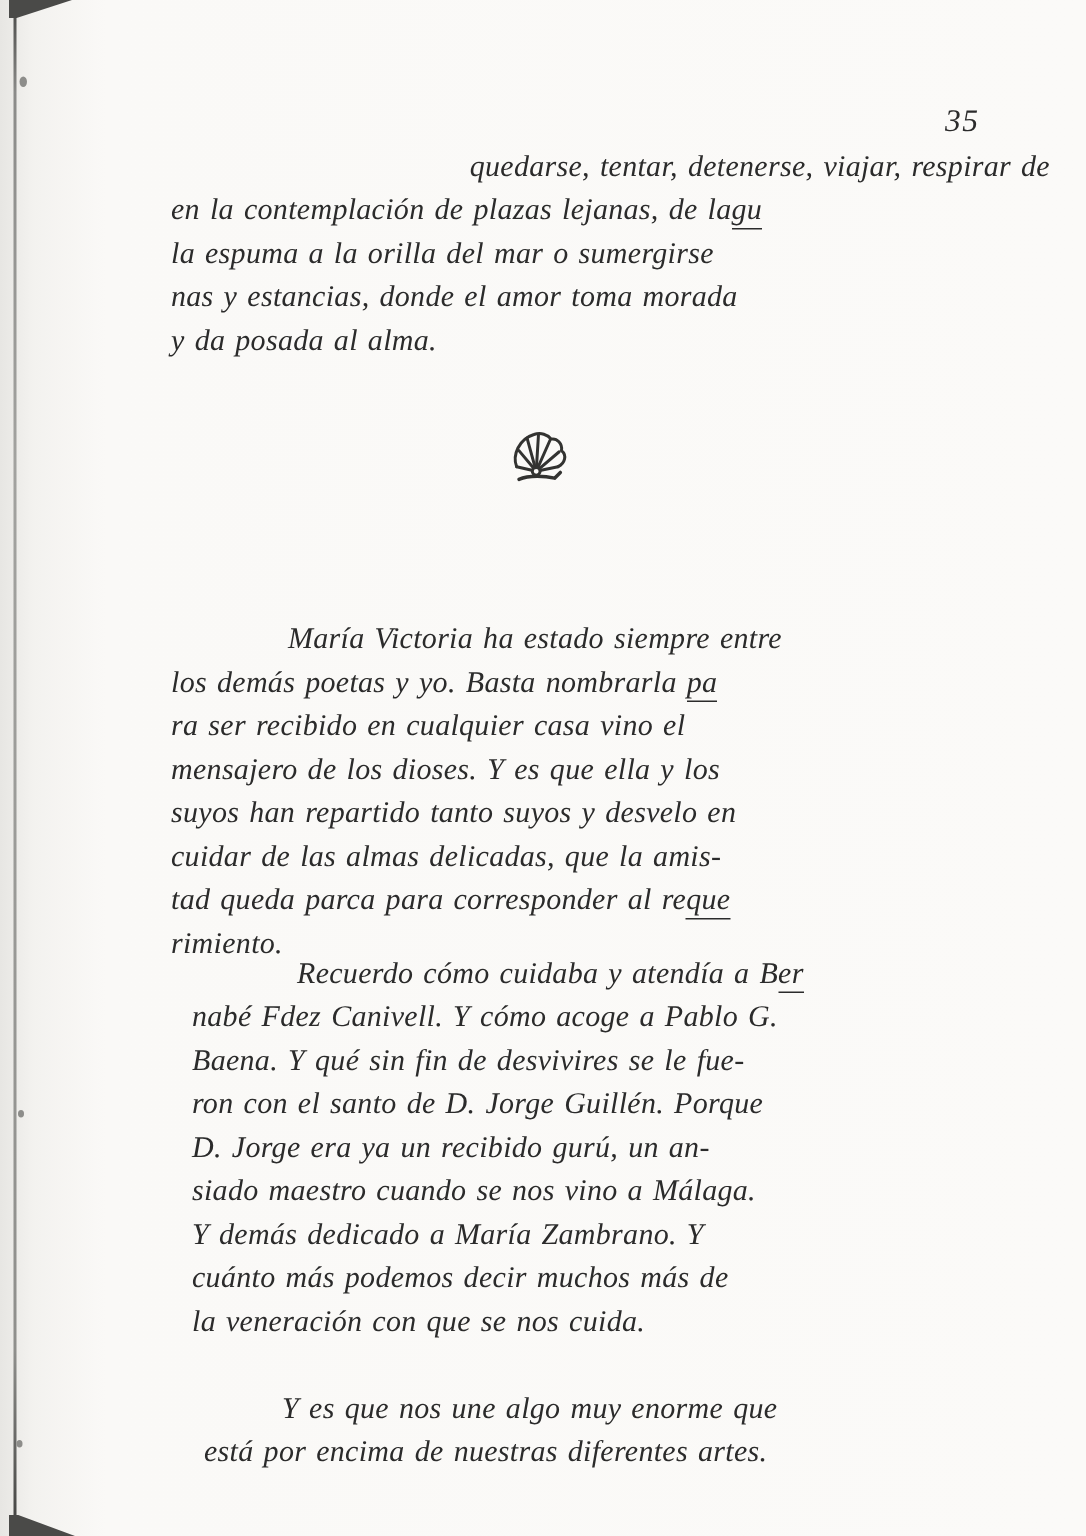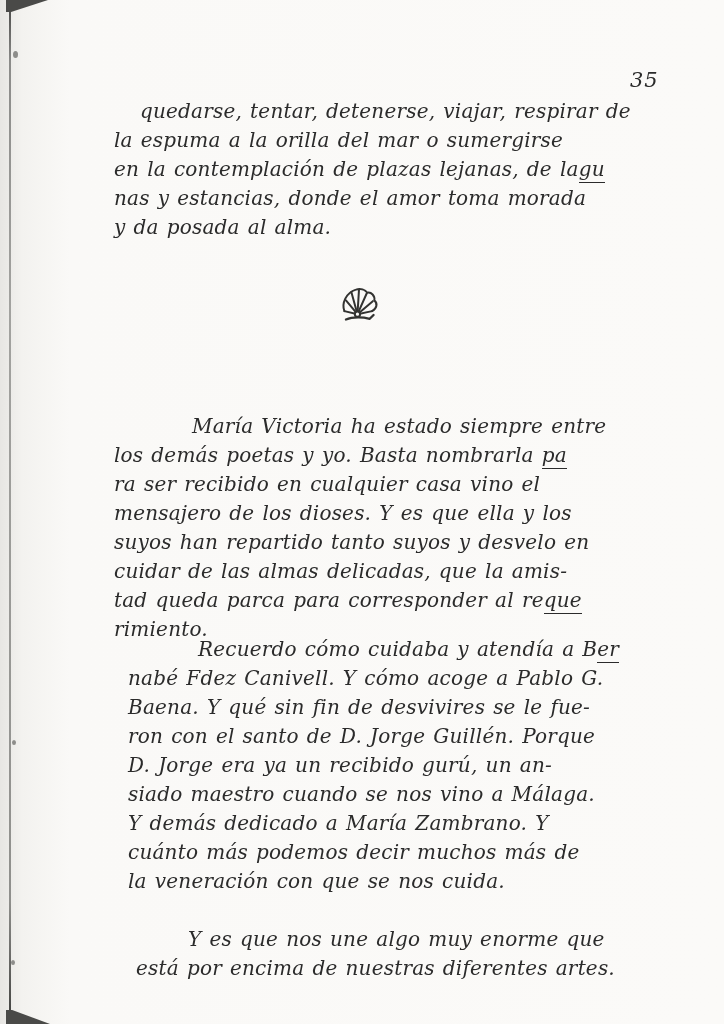--- a/index.html
+++ b/index.html
@@ -14,6 +14,7 @@
     height: 1024px;
     overflow: hidden;
     background: linear-gradient(to right, #e7e6e3 0px, #f3f2ef 22px, #faf9f7 70px, #fbfaf8 100%);
+    font-family: Liberation Serif, serif;
   }
   
   .binding-line {

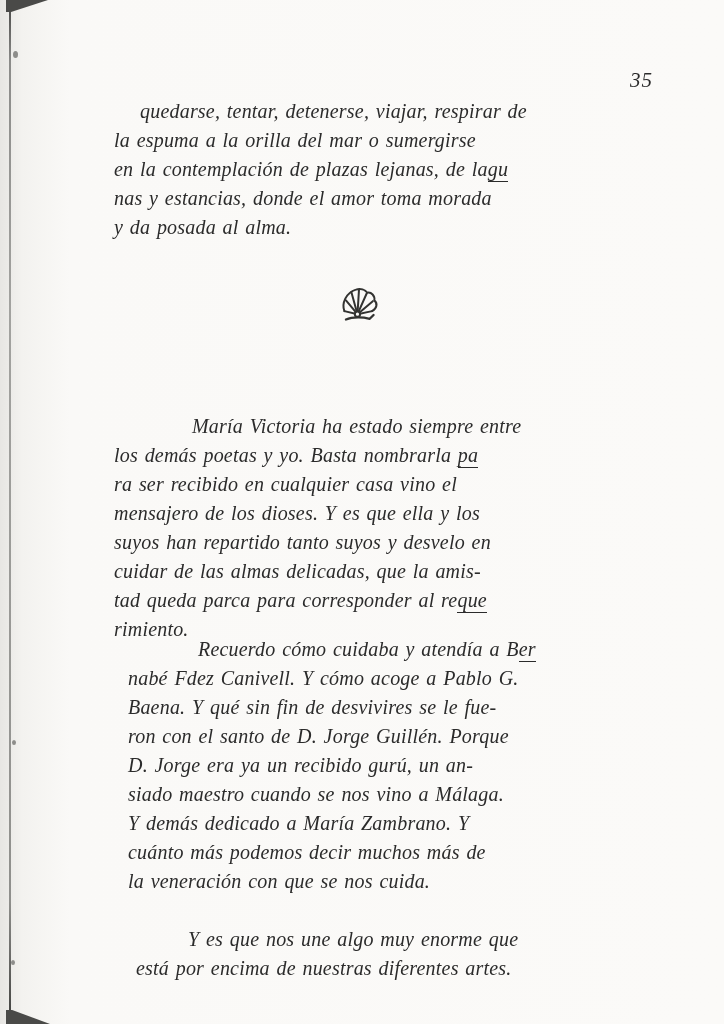--- a/index.html
+++ b/index.html
@@ -99,7 +99,7 @@
 
   <div class="manuscript">
       <div class="para" style="top: 97px; left: 114px;">
-        <div class="line" style="padding-left: 26px;"><span>quedarse, tentar, detenerse, viajar, respirar de</span></div>
+        <div class="line" style="padding-left: 26px; text-align: right;"><span>quedarse, tentar, detenerse, viajar, respirar de</span></div>
         <div class="line"><span>la espuma a la orilla del mar o sumergirse</span></div>
         <div class="line"><span>en la contemplación de plazas lejanas, de la</span><span class="u">gu</span></div>
         <div class="line"><span>nas y estancias, donde el amor toma morada</span></div>

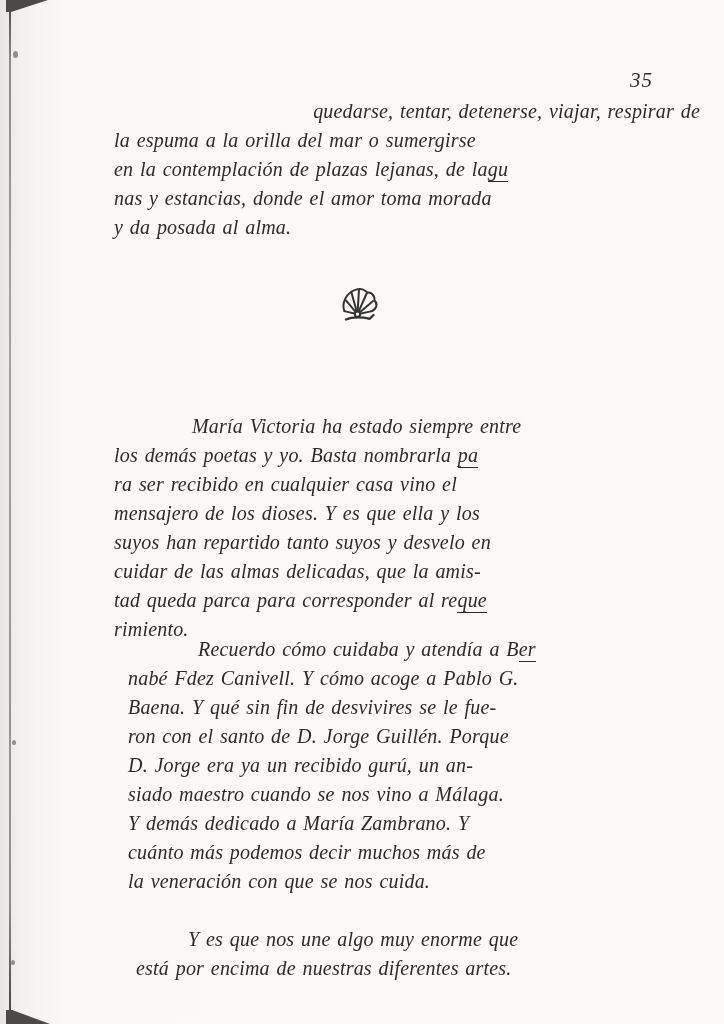--- a/index.html
+++ b/index.html
@@ -100,8 +100,8 @@
   <div class="manuscript">
       <div class="para" style="top: 97px; left: 114px;">
         <div class="line" style="padding-left: 26px; text-align: right;"><span>quedarse, tentar, detenerse, viajar, respirar de</span></div>
+        <div class="line"><span>en la contemplación de plazas lejanas, de la</span><span class="u">gu</span></div>
         <div class="line"><span>la espuma a la orilla del mar o sumergirse</span></div>
-        <div class="line"><span>en la contemplación de plazas lejanas, de la</span><span class="u">gu</span></div>
         <div class="line"><span>nas y estancias, donde el amor toma morada</span></div>
         <div class="line"><span>y da posada al alma.</span></div>
       </div>

